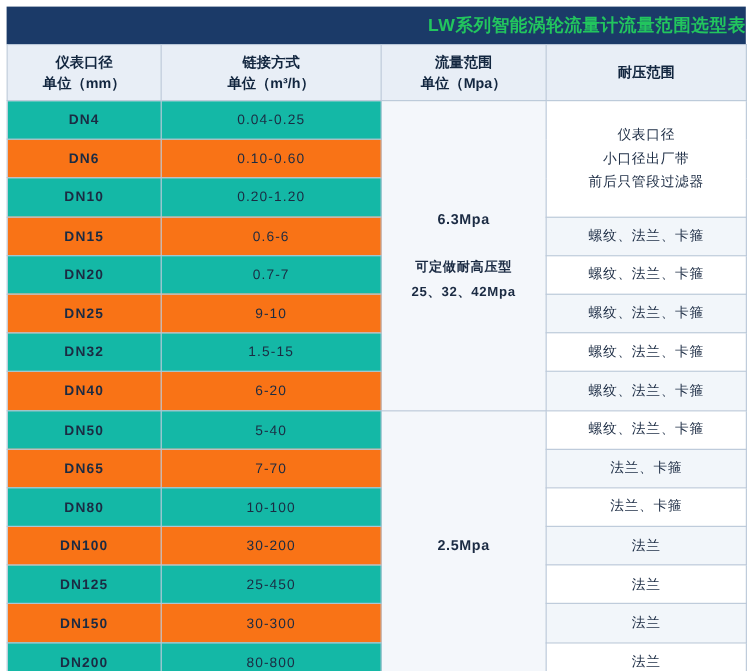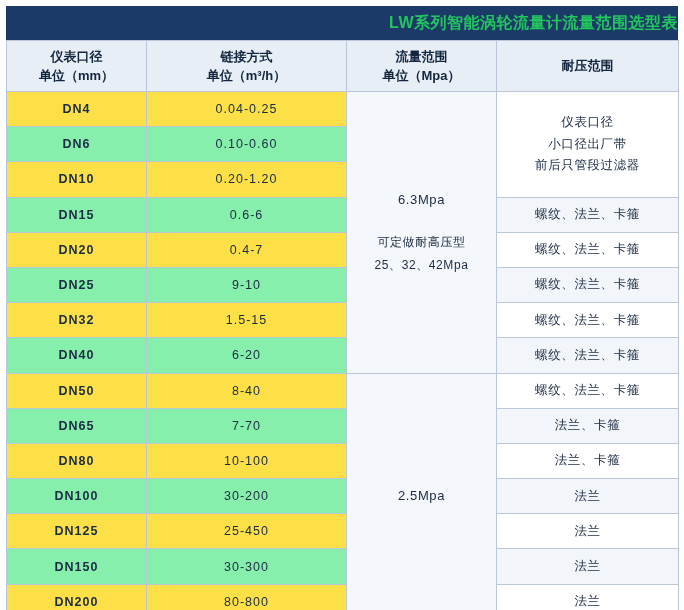--- a/index.html
+++ b/index.html
@@ -61,7 +61,7 @@
     background: #86efac;
   }
   tbody tr td {
-    background: #fde047;
+    background: #14b8a6;
   }
   td.dn {
     font-weight: bold;

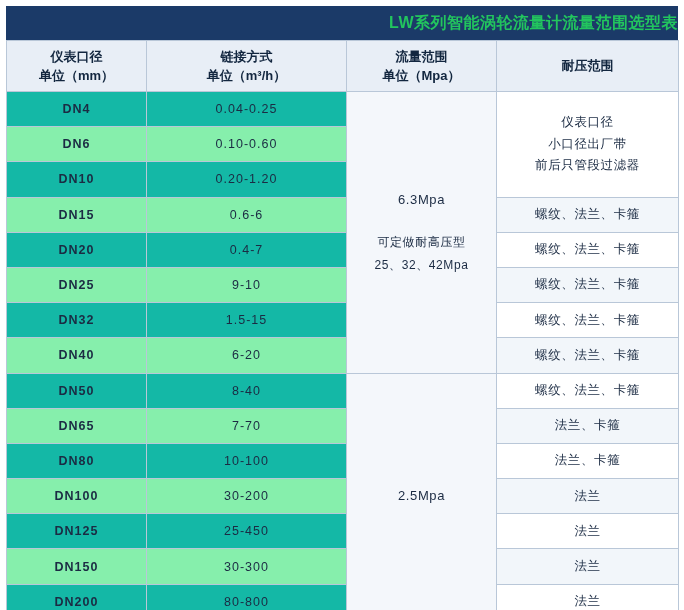--- a/index.html
+++ b/index.html
@@ -58,7 +58,7 @@
     letter-spacing: 0.6px;
   }
   tbody tr.alt td {
-    background: #86efac;
+    background: #f97316;
   }
   tbody tr td {
     background: #14b8a6;

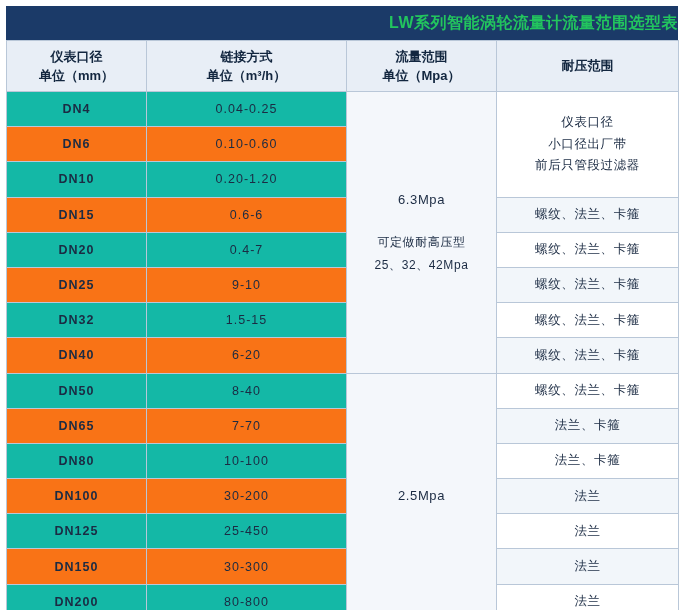--- a/index.html
+++ b/index.html
@@ -74,6 +74,7 @@
     background: #f4f7fb !important;
     font-size: 13px;
     line-height: 1.9;
+    font-weight: bold;
   }
   td.press .sub {
     font-size: 12px;

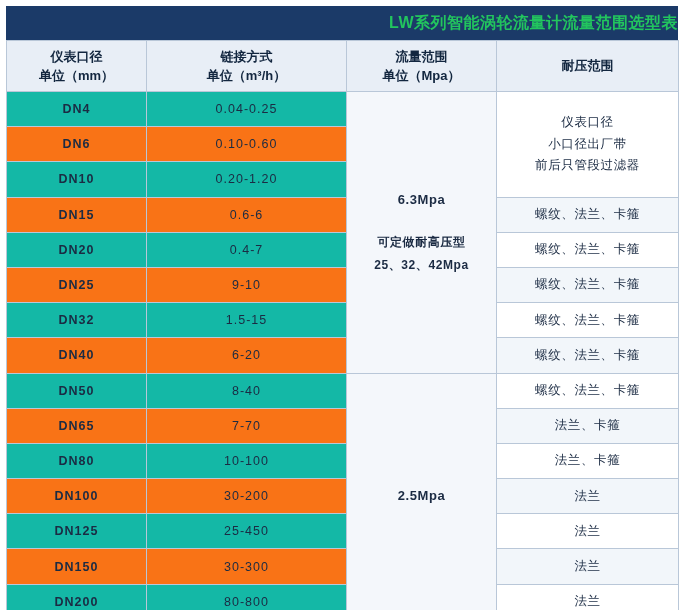--- a/index.html
+++ b/index.html
@@ -160,7 +160,7 @@
         </tr>
         <tr>
           <td class="dn">DN20</td>
-          <td class="range">0.4-7</td>
+          <td class="range">0.7-7</td>
           <td class="link" rowspan="1">
             <div>螺纹、法兰、卡箍</div>
           </td>

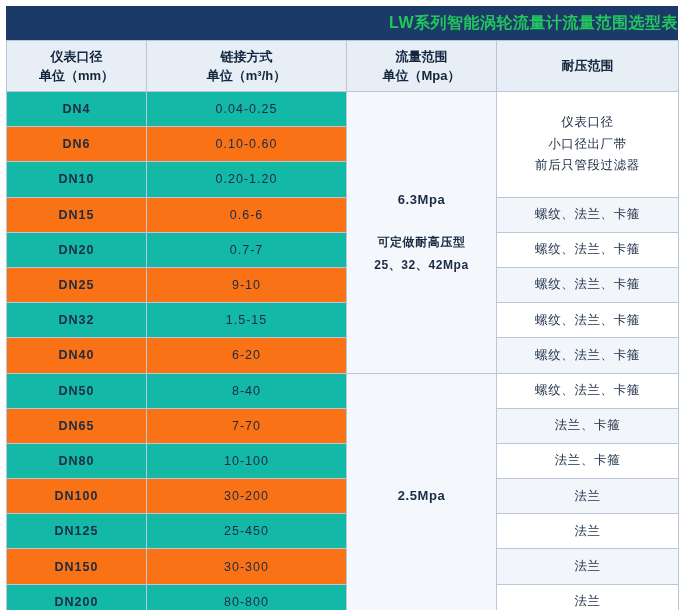--- a/index.html
+++ b/index.html
@@ -188,7 +188,7 @@
         </tr>
         <tr>
           <td class="dn">DN50</td>
-          <td class="range">8-40</td>
+          <td class="range">5-40</td>
           <td class="press" rowspan="7">
             <div>2.5Mpa</div>
           </td>

